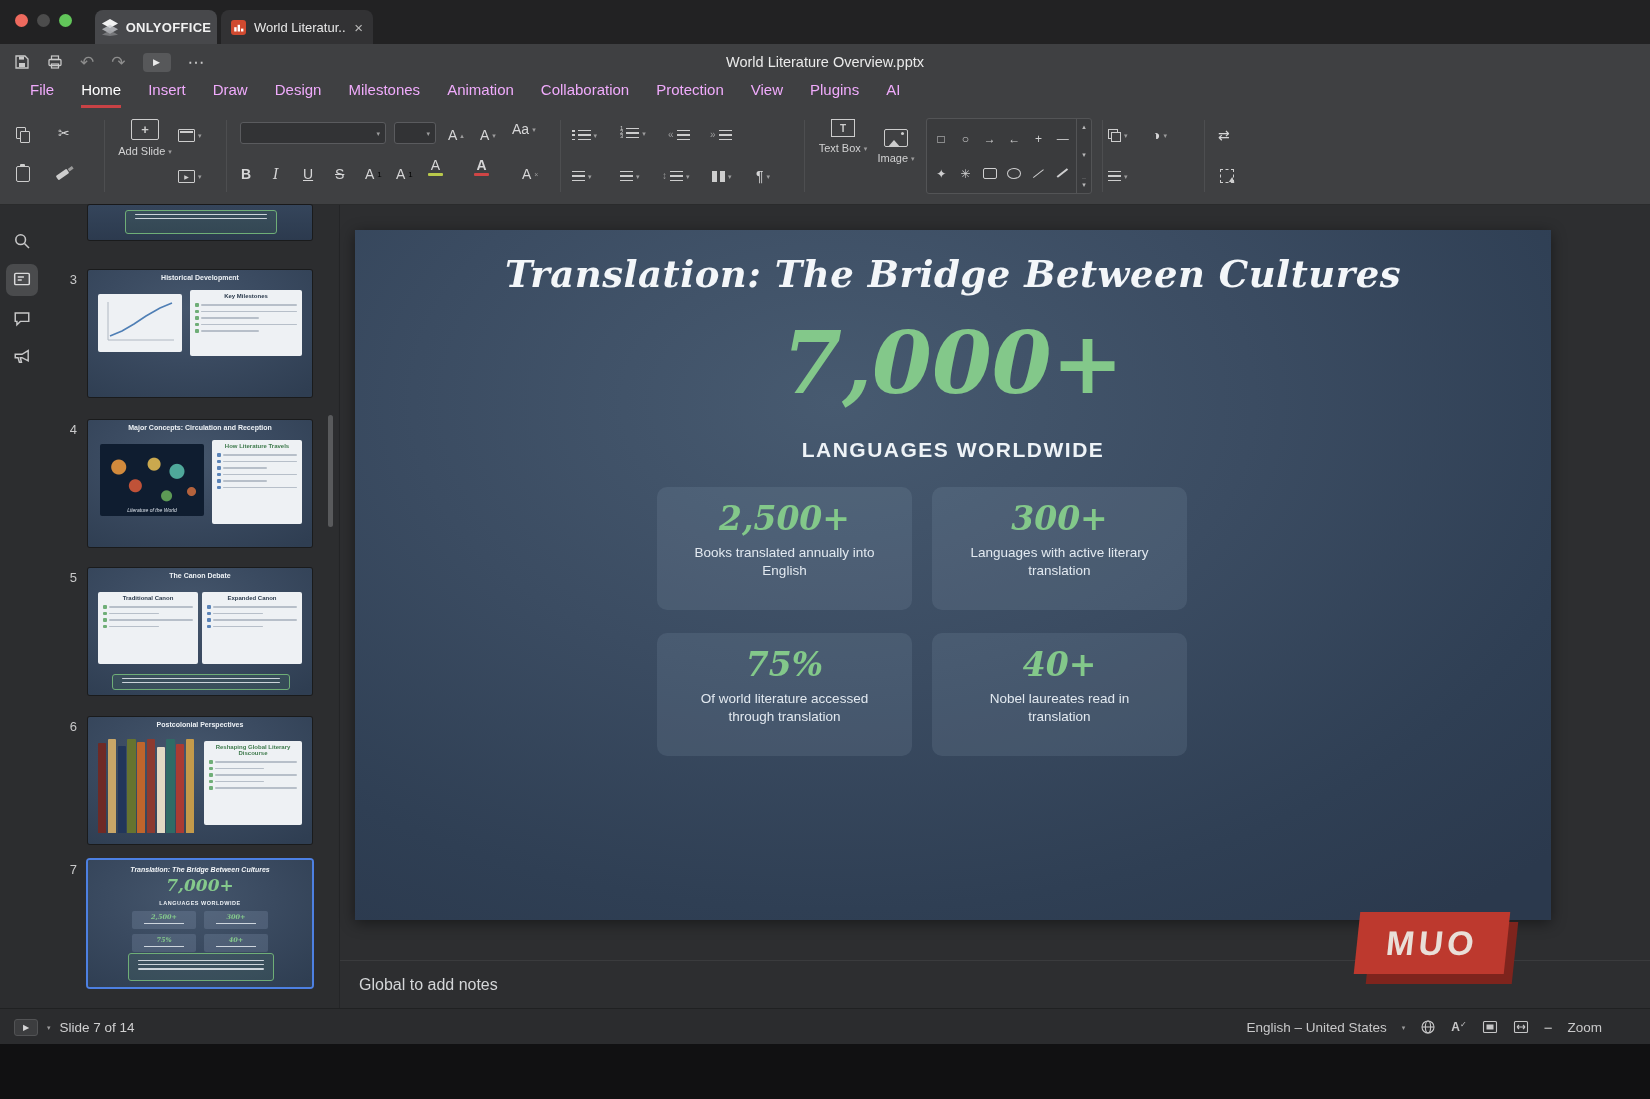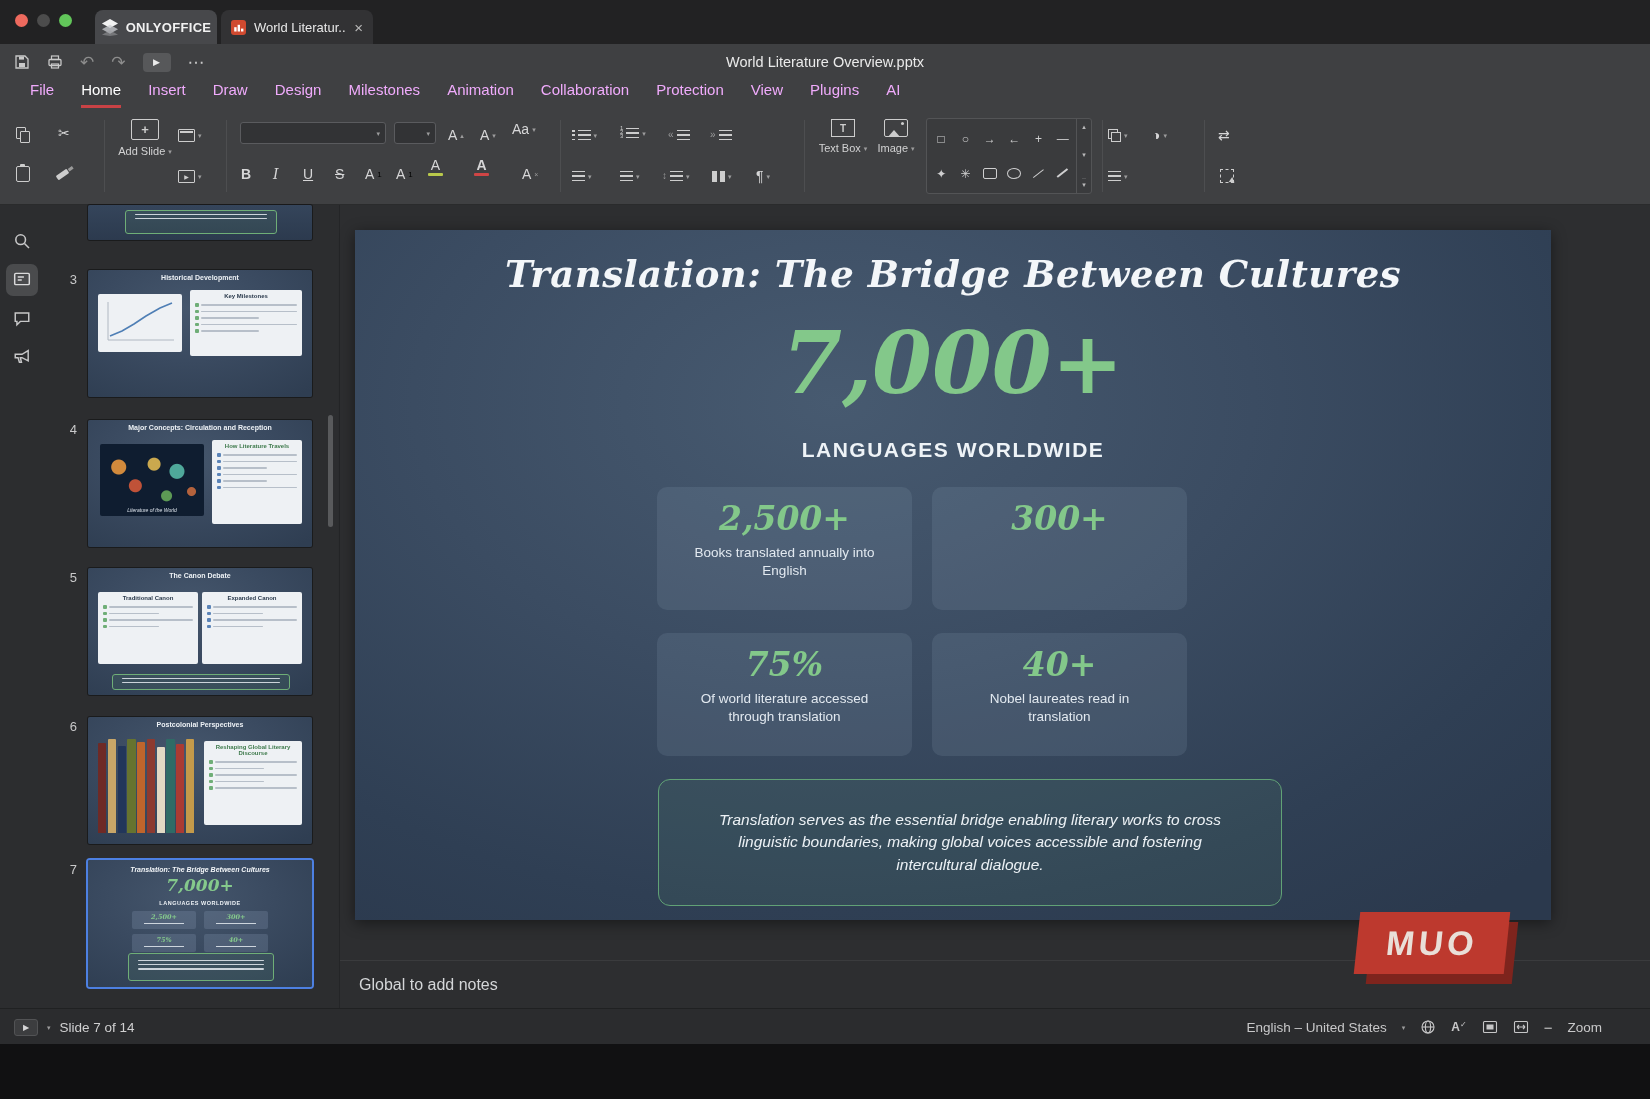--- a/index.html
+++ b/index.html
@@ -373,7 +373,7 @@
           <span class="chv">▾</span>
         </span>
     </div>
-    <div class="rc" style="left:872px;top:11px;width:48px">
+    <div class="rc" style="left:872px;top:21px;width:48px">
       <span class="imgic"></span>
       <span class="glab">
           <span>Image</span>

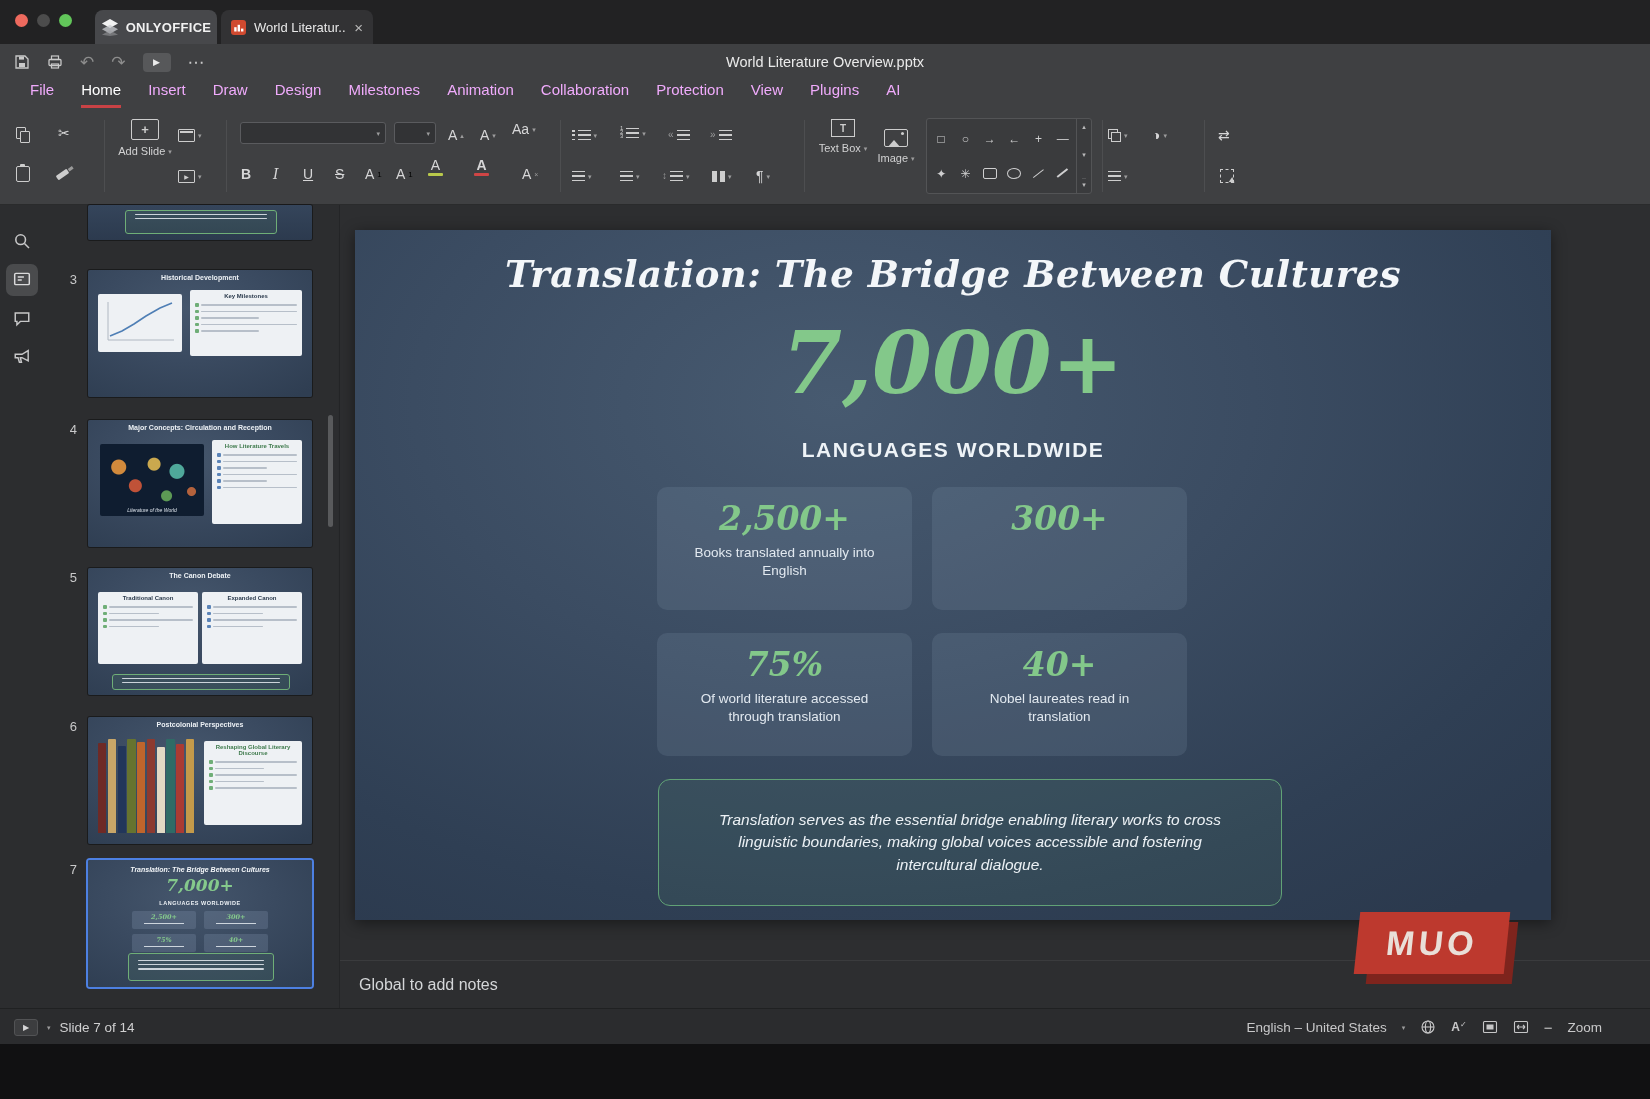--- a/index.html
+++ b/index.html
@@ -665,6 +665,7 @@
           </div>
           <div class="card">
             <div class="cv">300+</div>
+            <div class="cl">Languages with active literary translation</div>
           </div>
           <div class="card">
             <div class="cv">75%</div>

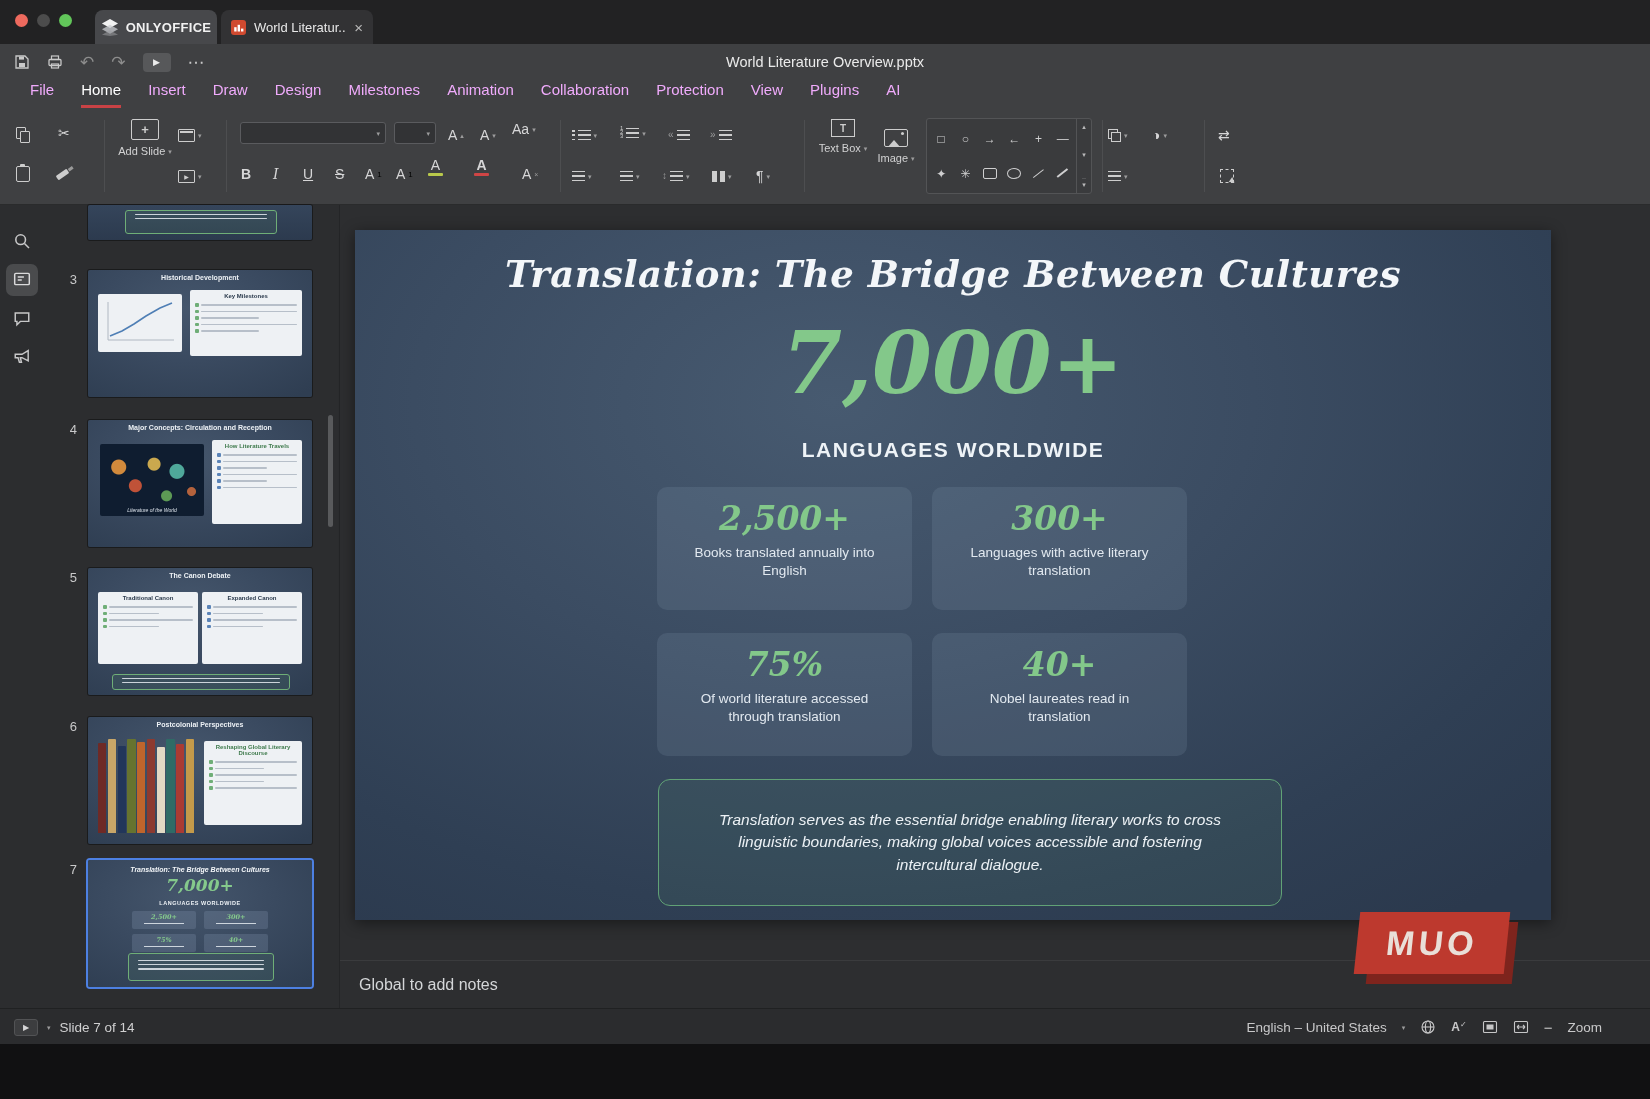--- a/index.html
+++ b/index.html
@@ -676,9 +676,6 @@
             <div class="cl">Nobel laureates read in translation</div>
           </div>
         </div>
-        <div class="quote">
-          <p>Translation serves as the essential bridge enabling literary works to cross linguistic boundaries, making global voices accessible and fostering intercultural dialogue.</p>
-        </div>
       </div>
     </div>
 

